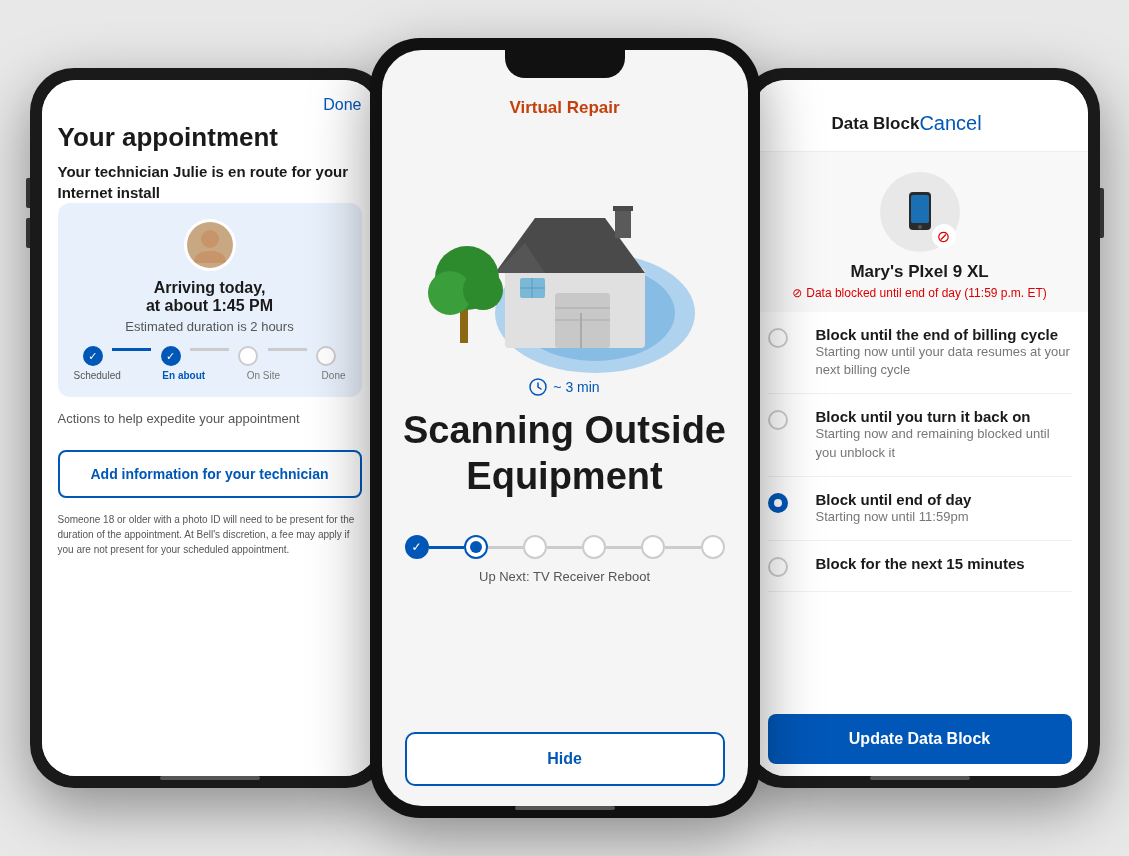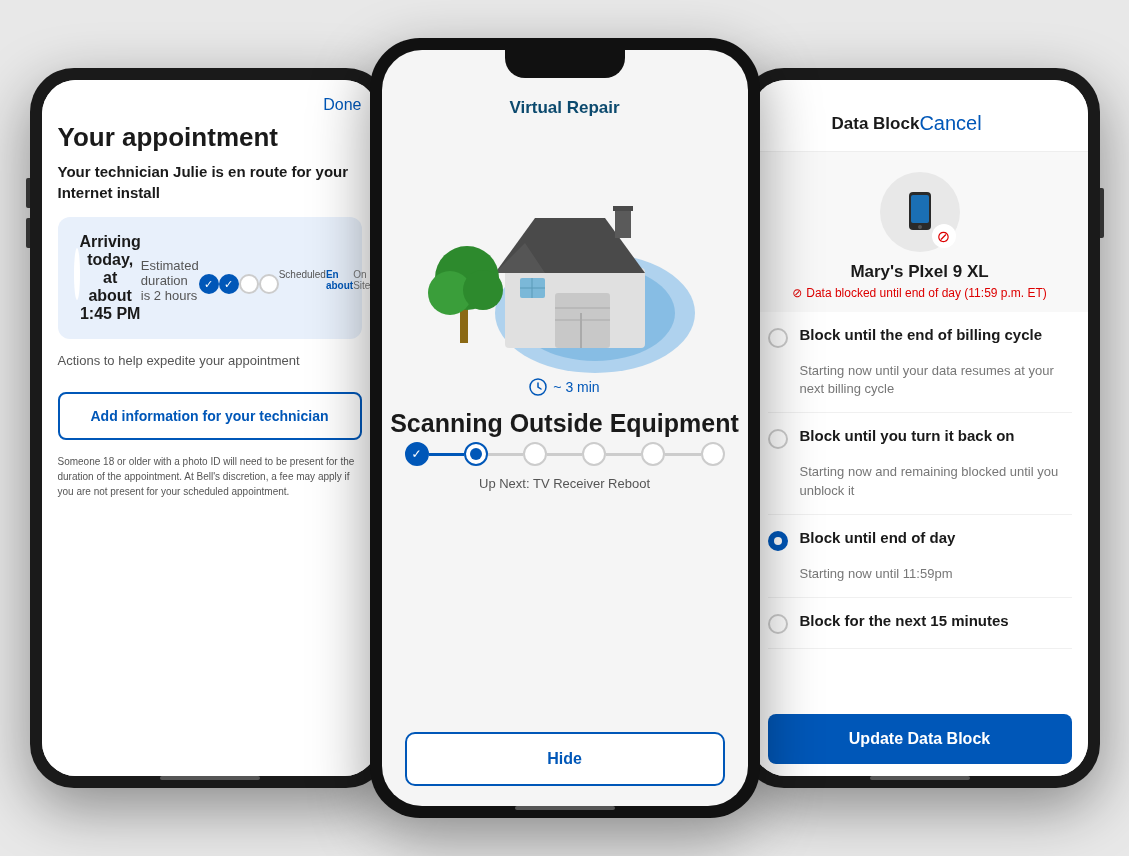--- a/index.html
+++ b/index.html
@@ -302,7 +302,7 @@
     .vr-title {
       font-size: 17px;
       font-weight: 600;
-      color: #0c4a6e;
+      color: #c2410c;
       margin-bottom: 20px;
     }
 

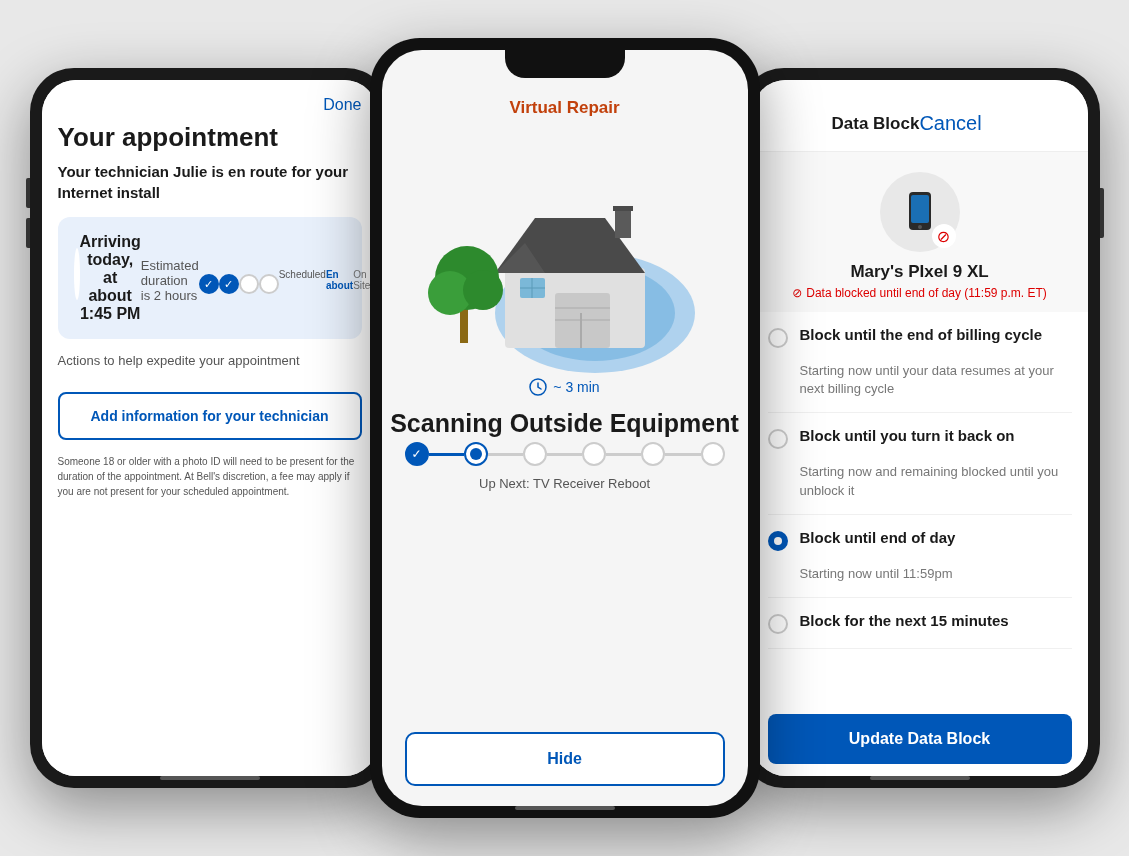--- a/index.html
+++ b/index.html
@@ -154,7 +154,7 @@
       font-size: 15px;
       font-weight: 600;
       color: #1a1a1a;
-      margin-bottom: 14px;
+      margin-bottom: 0;
       line-height: 1.4;
     }
 

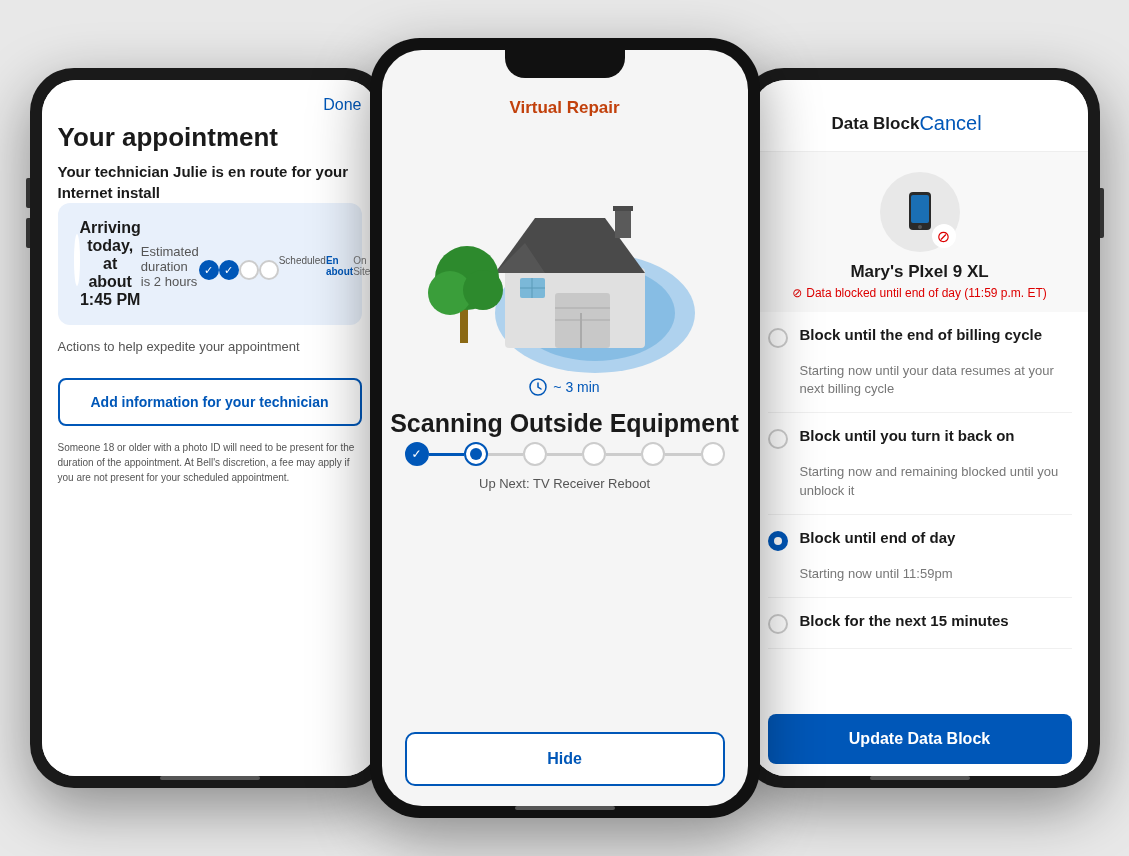--- a/index.html
+++ b/index.html
@@ -163,7 +163,7 @@
       border-radius: 12px;
       padding: 16px;
       display: flex;
-      flex-direction: row;
+      flex-direction: column;
       align-items: center;
       margin-bottom: 14px;
     }

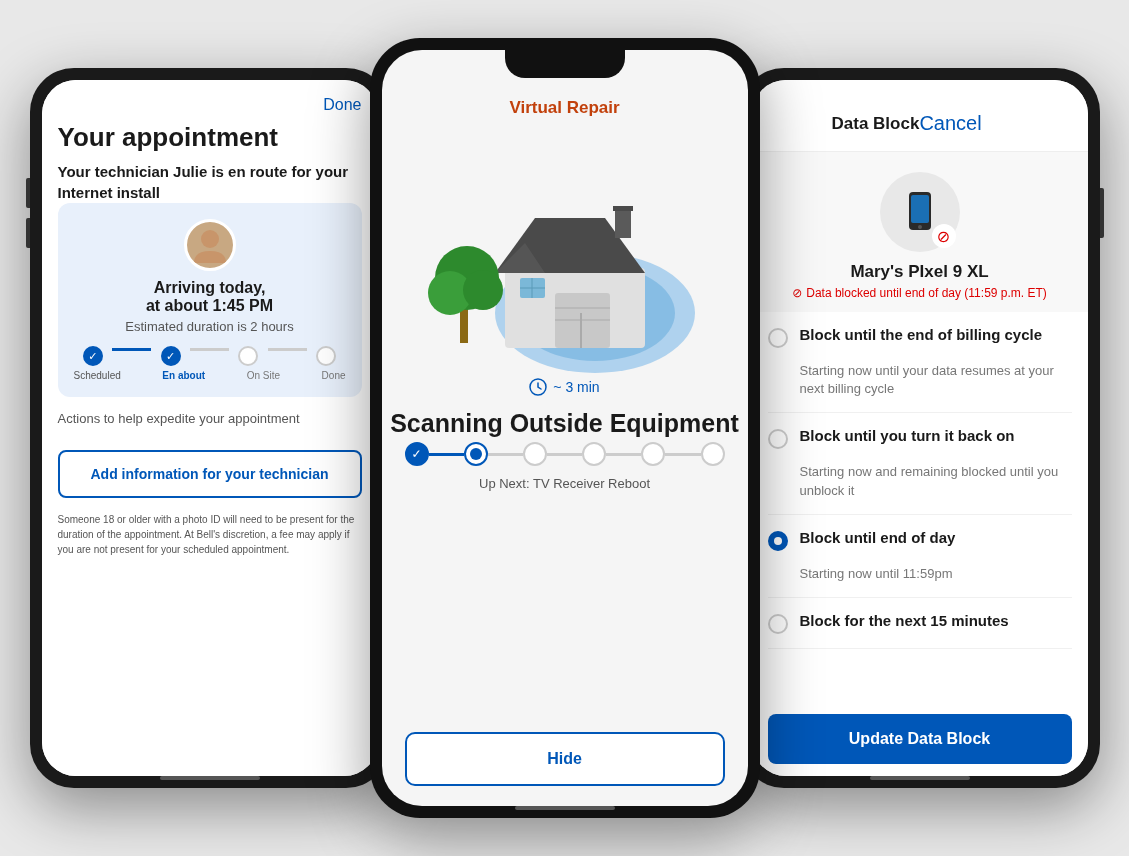--- a/index.html
+++ b/index.html
@@ -485,7 +485,7 @@
     .db-option {
       display: flex;
       align-items: flex-start;
-      gap: 12px;
+      gap: 28px;
       padding: 14px 0;
       border-bottom: 1px solid #f0f0f0;
     }

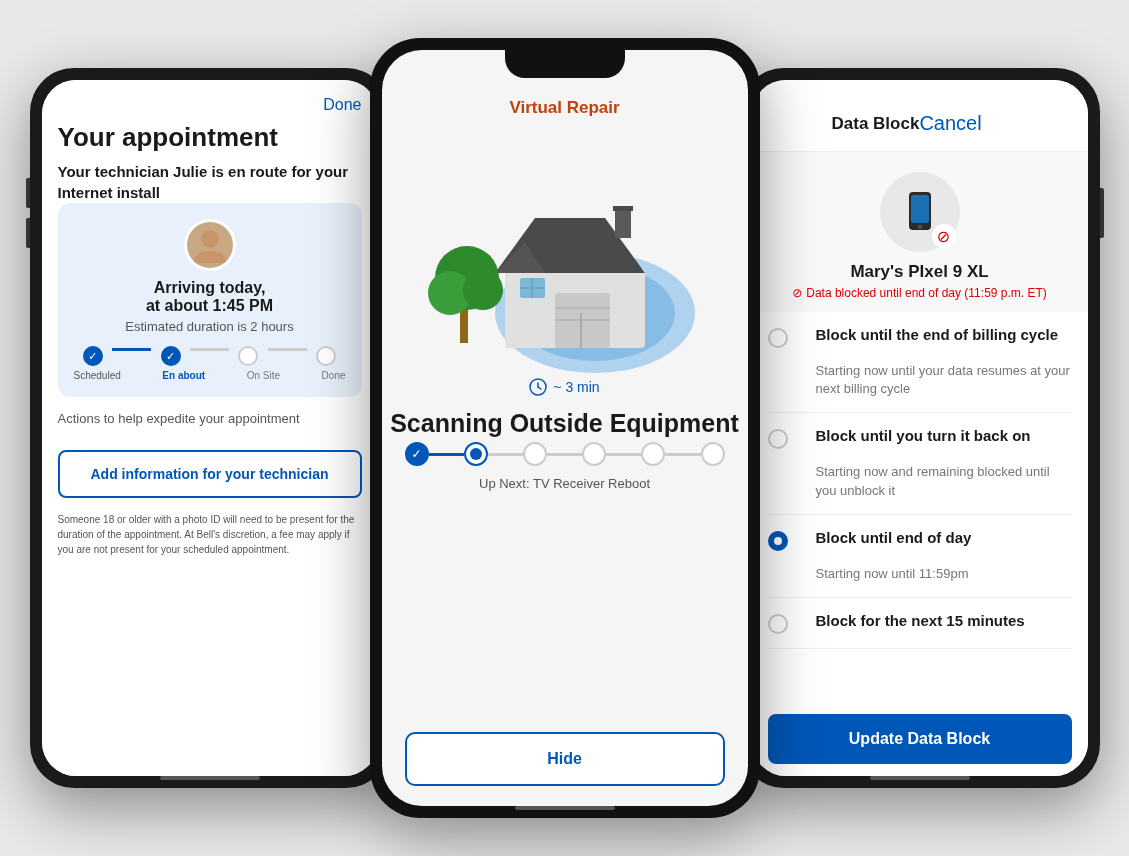--- a/index.html
+++ b/index.html
@@ -527,7 +527,7 @@
     .db-option-sub {
       font-size: 13px;
       color: #777;
-      margin-top: 19px;
+      margin-top: 0;
       line-height: 1.4;
     }
 

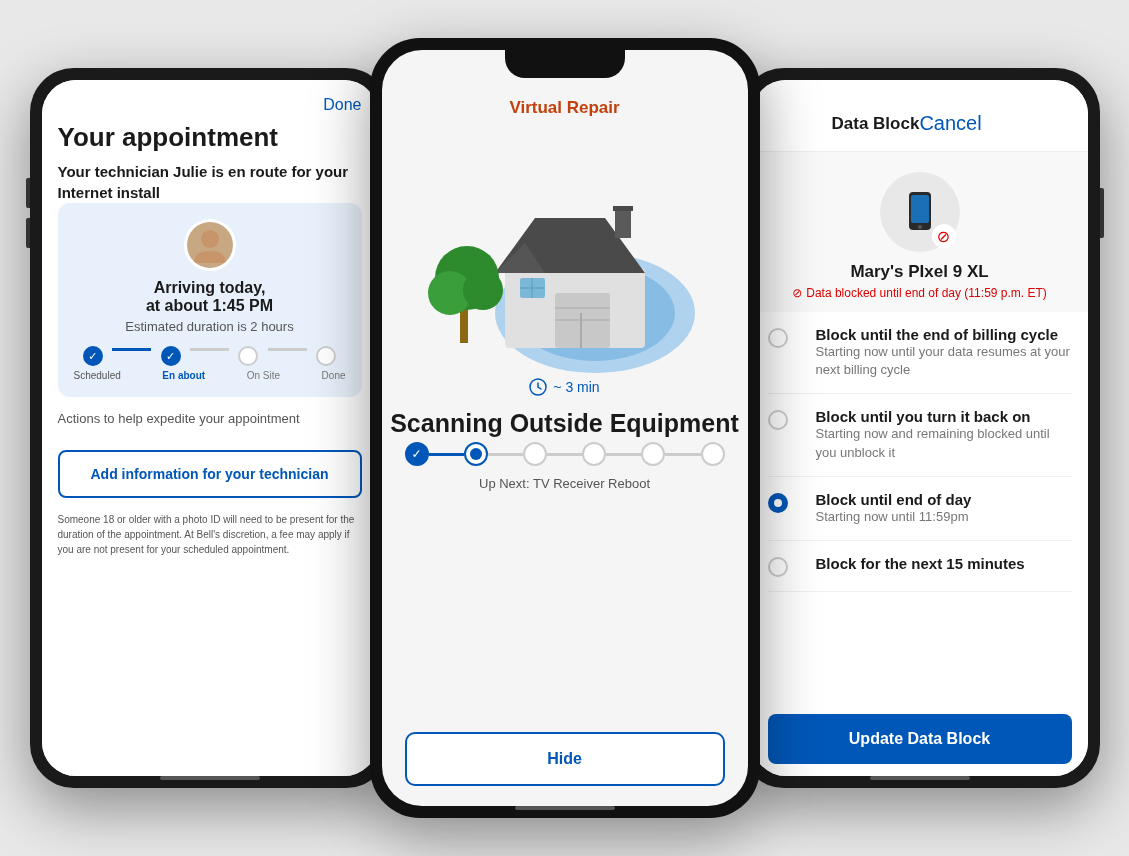--- a/index.html
+++ b/index.html
@@ -317,11 +317,11 @@
     }
 
     .vr-scan-title {
-      font-size: 25px;
+      font-size: 38px;
       font-weight: 800;
       color: #1a1a1a;
       text-align: center;
-      margin-bottom: 4px;
+      margin-bottom: 36px;
       line-height: 1.2;
     }
 

